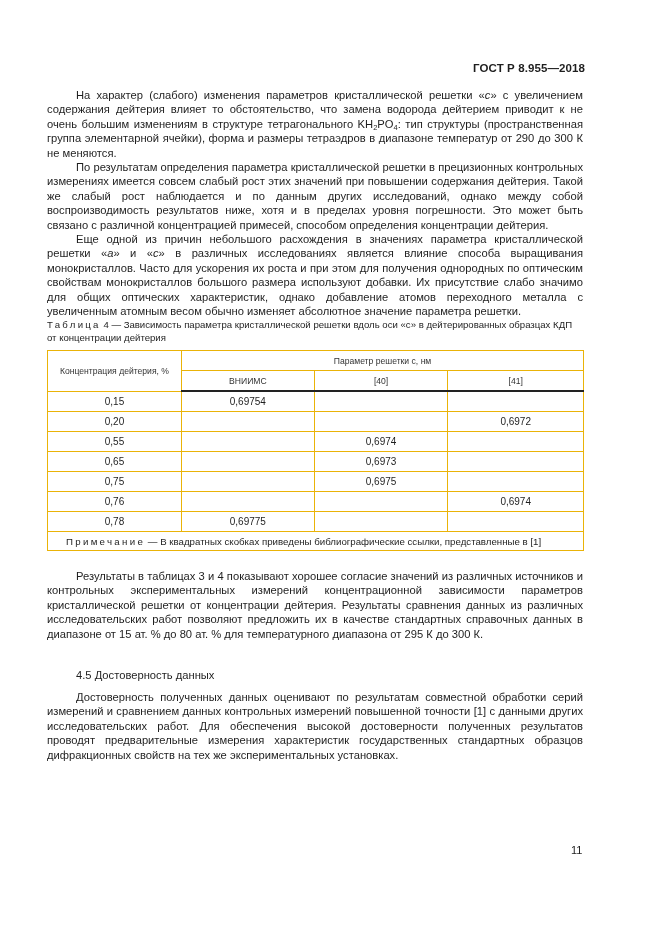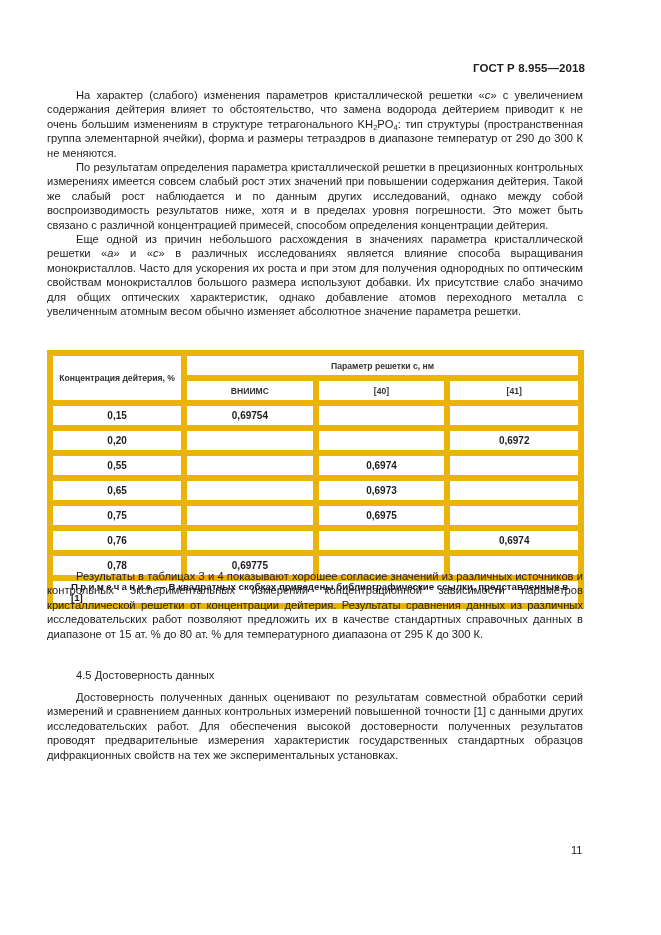--- a/index.html
+++ b/index.html
@@ -35,6 +35,7 @@
     <p class="para"><span>Еще одной из причин небольшого расхождения в значениях параметра кристаллической решетки «</span><i>a</i><span>» и «</span><i>c</i><span>» в различных исследованиях является влияние способа выращивания монокристаллов. Часто для ускорения их роста и при этом для получения однородных по оптическим свойствам монокристаллов большого размера используют добавки. Их присутствие слабо значимо для общих оптических характеристик, однако добавление атомов переходного металла с увеличенным атомным весом обычно изменяет абсолютное значение параметра решетки.</span></p>
   </div>
 
+  <div class="caption"><span class="spaced">Таблица</span><span> 4 — Зависимость параметра кристаллической решетки вдоль оси «c» в дейтерированных образцах КДП от концентрации дейтерия</span></div>
 
   <table class="data">
     <tbody>

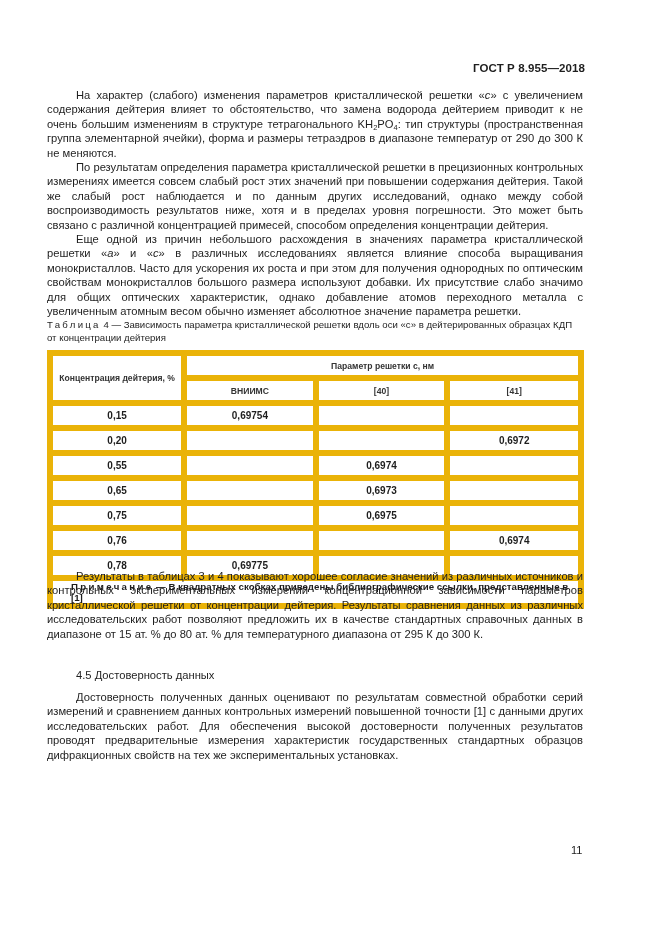--- a/index.html
+++ b/index.html
@@ -12,7 +12,7 @@
   .caption { position: absolute; left: 47px; width: 536px; top: 318px; font-size: 9.6px; line-height: 13px; }
   .spaced { letter-spacing: 2.3px; }
   table.data { position: absolute; left: 47px; top: 350px; width: 537px; border-collapse: collapse; font-size: 10px; }
-  table.data td, table.data th { border: 6px solid #eab308; text-align: center; padding: 0; font-weight: bold; height: 19px; }
+  table.data td, table.data th { border: 1px solid #eab308; text-align: center; padding: 0; font-weight: normal; height: 19px; }
   table.data th { font-size: 8.6px; color: #333; }
   table.data tr.hdr2 th { border-bottom: 2.5px solid #222; }
   table.data td.note { text-align: left; padding-left: 18px; font-size: 9.7px; height: 18px; }

